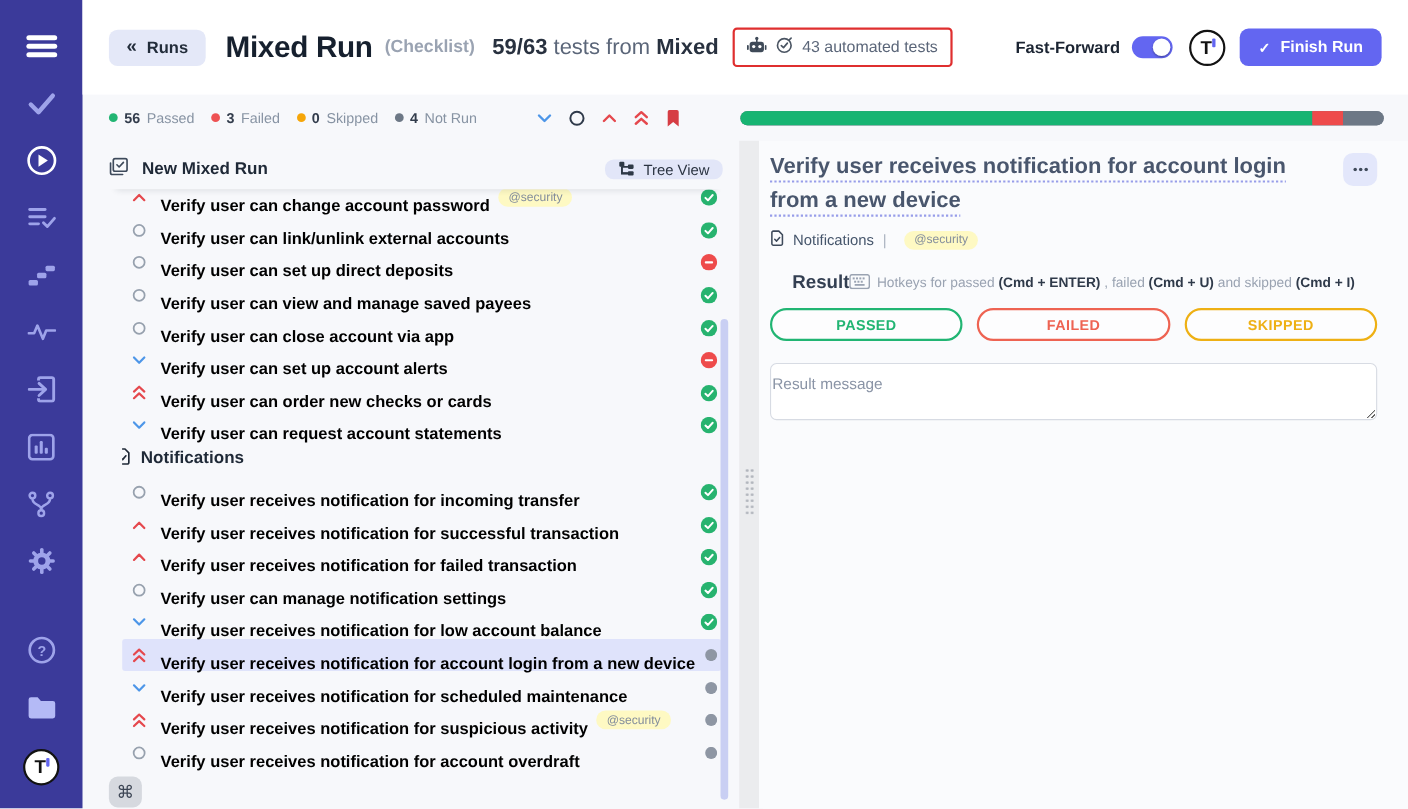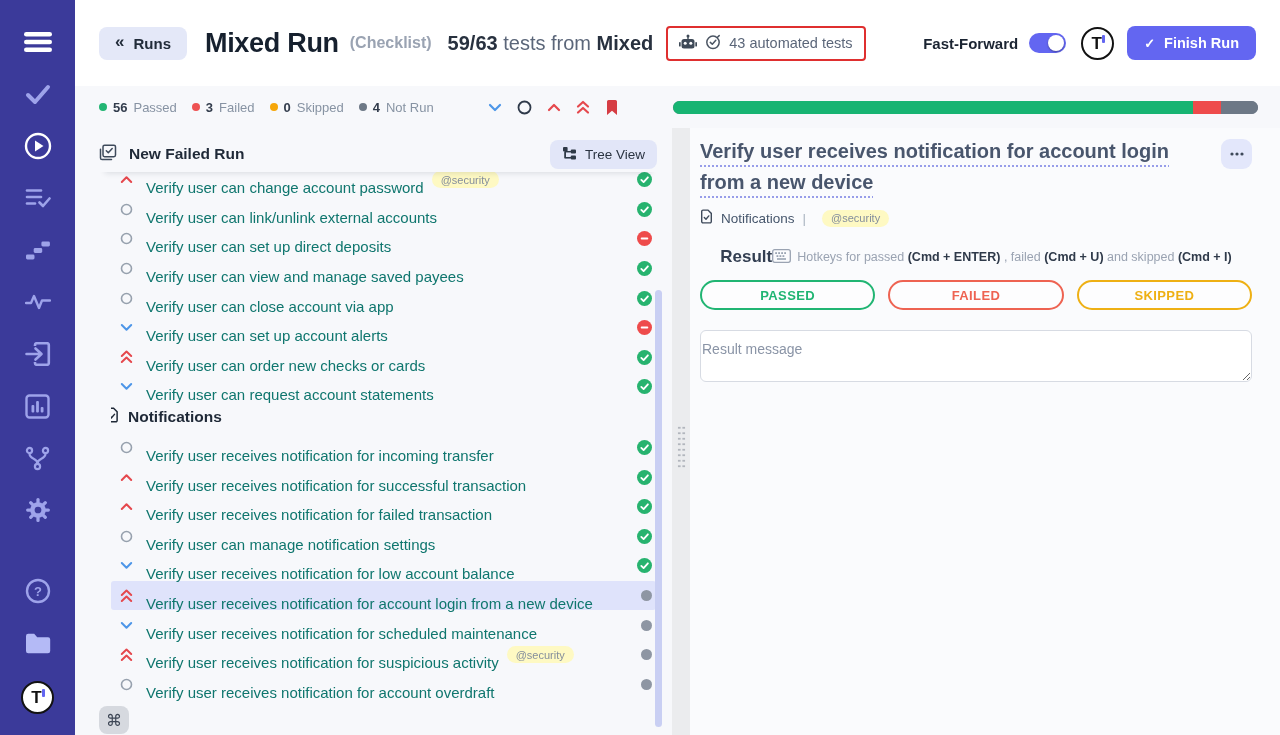--- a/index.html
+++ b/index.html
@@ -304,7 +304,7 @@
                 <path d="M1.5 5.2 V14 a1.6 1.6 0 0 0 1.6 1.6 H12.5" stroke-linecap="round"></path>
                 <path d="M7.3 6.8 L9.3 8.8 L13.2 4.6" stroke-linecap="round" stroke-linejoin="round"></path>
               </svg></span>
-          <span class="list-title">New Failed Run</span>
+          <span class="list-title">New Mixed Run</span>
           <button class="treeview-btn">
             <span><svg width="15" height="14" viewBox="0 0 15 14">
                   <g fill="#2e3947">

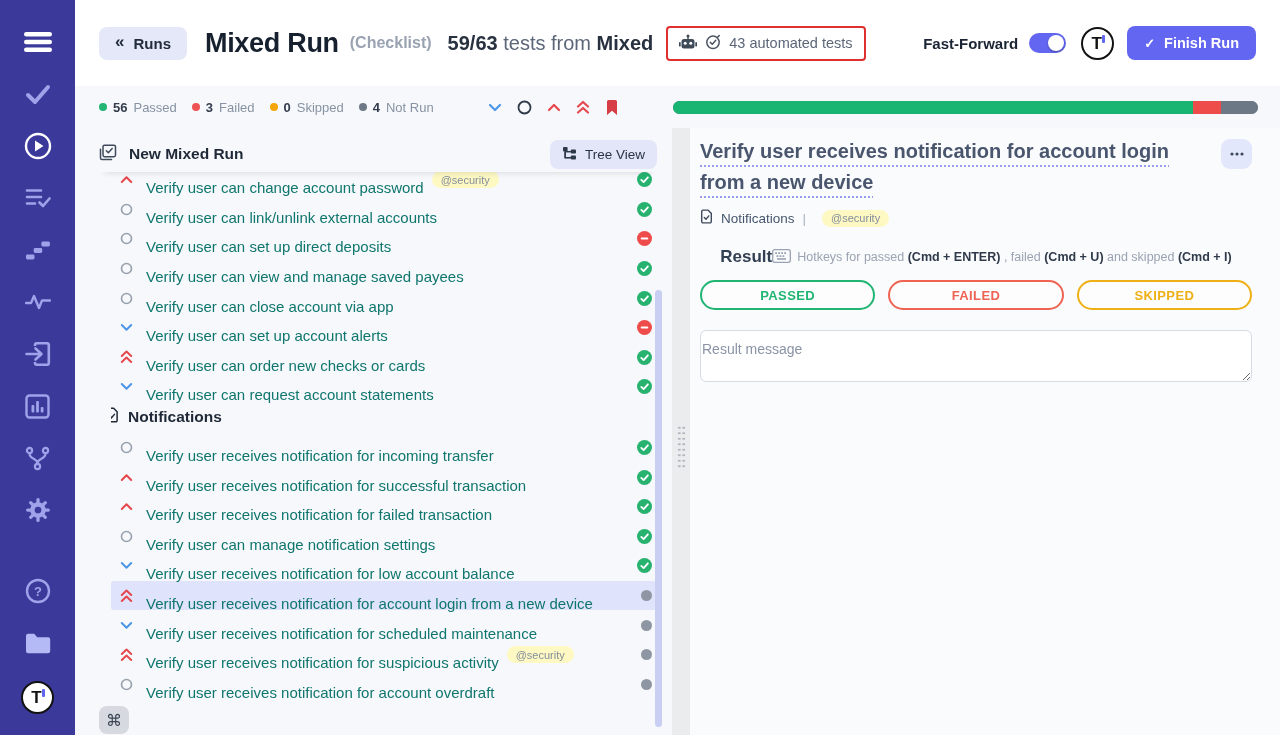--- a/index.html
+++ b/index.html
@@ -53,7 +53,7 @@
   .list-panel { width:597px; position:relative; flex-shrink:0; display:flex; flex-direction:column; }
   .list-header { margin:8px 15px 0 24px; height:36px; display:flex; align-items:center; gap:12px; position:relative; z-index:2; box-shadow:0 7px 6px -6px rgba(30,40,60,.14); background:#f7f8fb; }
   .list-title { font-size:15.5px; font-weight:600; color:#1f2937; }
-  .treeview-btn { margin-left:auto; display:flex; align-items:center; gap:8px; height:29px; padding:0 12px; border:none; border-radius:8px; background:#e2e6f8; color:#2b3442; font-size:13.5px; font-weight:500; }
+  .treeview-btn { margin-left:auto; display:flex; align-items:center; gap:8px; height:18px; padding:0 12px; border:none; border-radius:8px; background:#e2e6f8; color:#2b3442; font-size:13.5px; font-weight:500; }
 
   .list-scroll { margin:0 16px 0 36px; overflow:hidden; flex:1; }
   .list-scroll > :first-child { margin-top:-7px; }

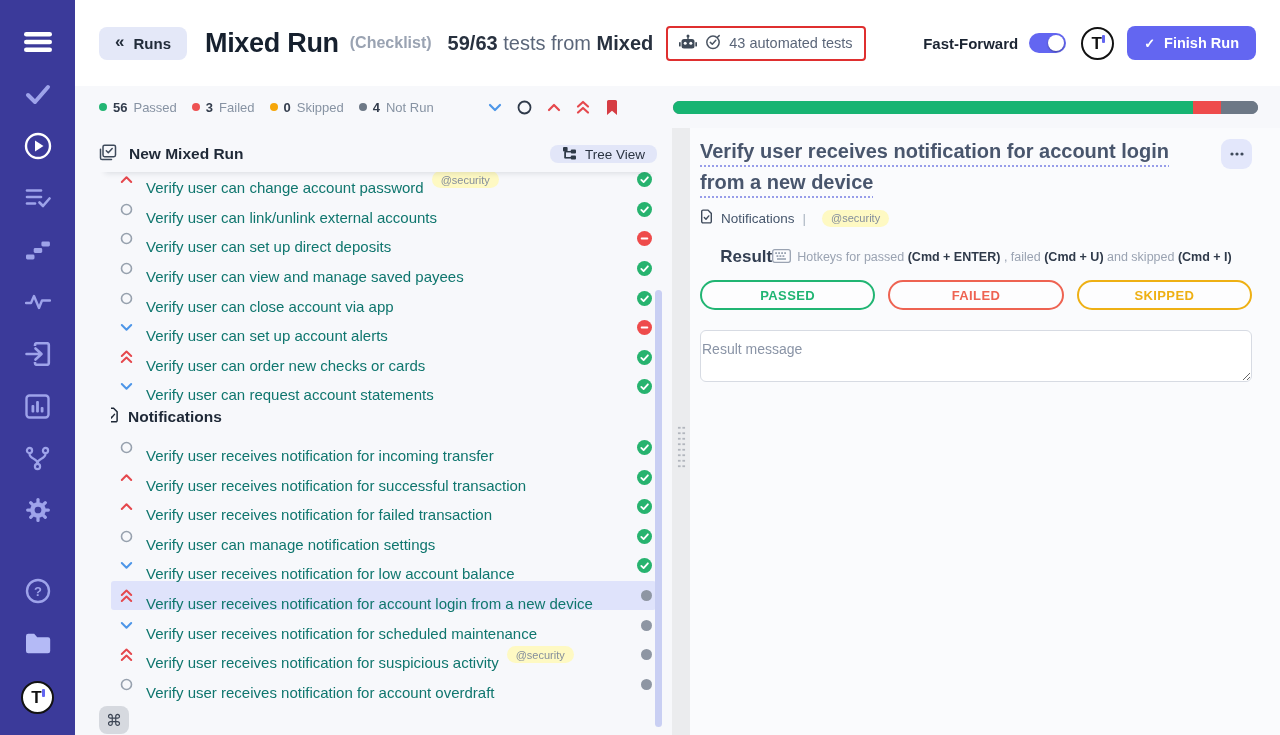--- a/index.html
+++ b/index.html
@@ -60,7 +60,7 @@
   .row { height:29.6px; display:flex; align-items:center; padding:0 4px 0 8px; border-radius:3px; }
   .row.hl { background:#dfe3fb; }
   .row .pri { width:14px; display:flex; justify-content:center; flex-shrink:0; }
-  .row .txt { margin-left:13px; font-size:15px; font-weight:400; color:#0f766e; white-space:nowrap;margin-top:16px; }
+  .row .txt { margin-left:13px; font-size:15px; font-weight:700; color:#000000; white-space:nowrap;margin-top:16px; }
   .pill { margin-left:8px; font-size:11px; padding:2.5px 9px; background:#fef9c3; color:#848e9c; border-radius:10px; white-space:nowrap; }
   .row .st { margin-left:auto; display:flex; align-items:center; }
   .sect { height:31px; display:flex; align-items:center; gap:9px; margin-left:-6px; }

